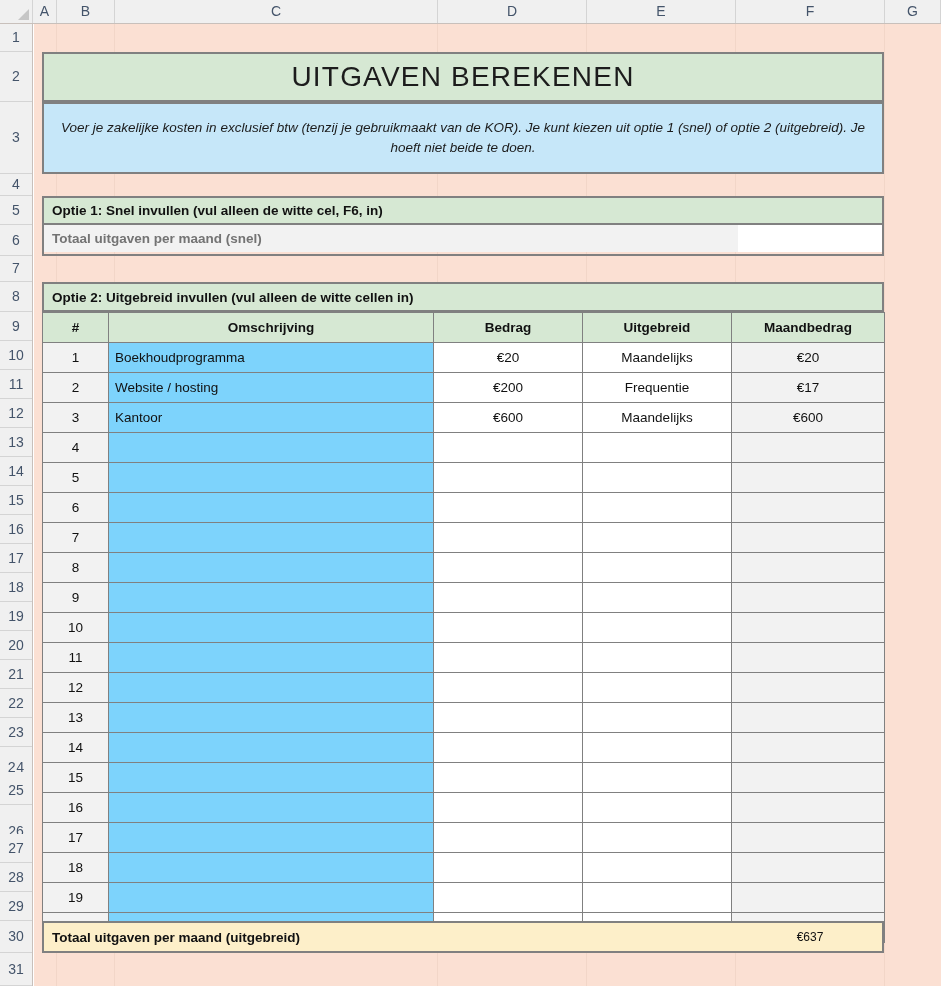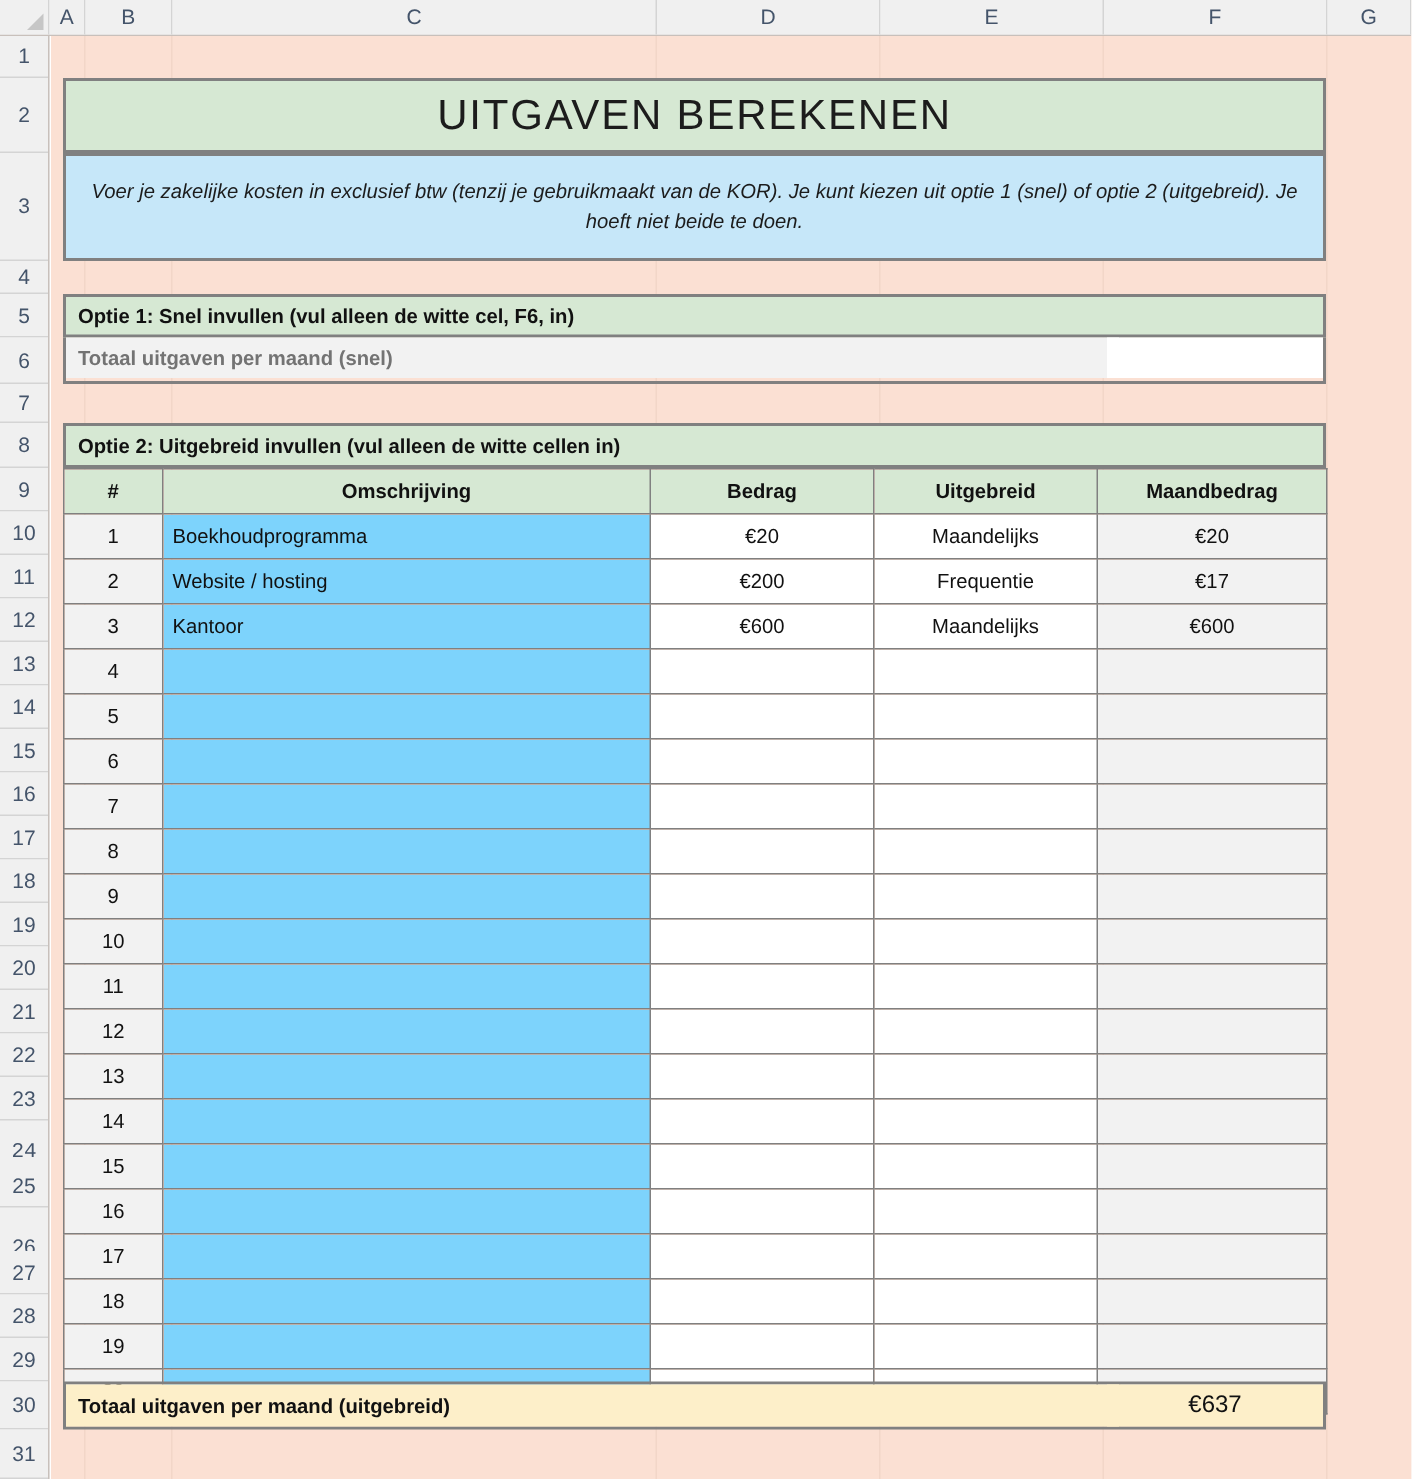--- a/index.html
+++ b/index.html
@@ -216,7 +216,7 @@
     display: flex;
     align-items: center;
     justify-content: center;
-    font-size: 16px;
+    font-size: 12px;
     color: #111;
   }
 </style>

